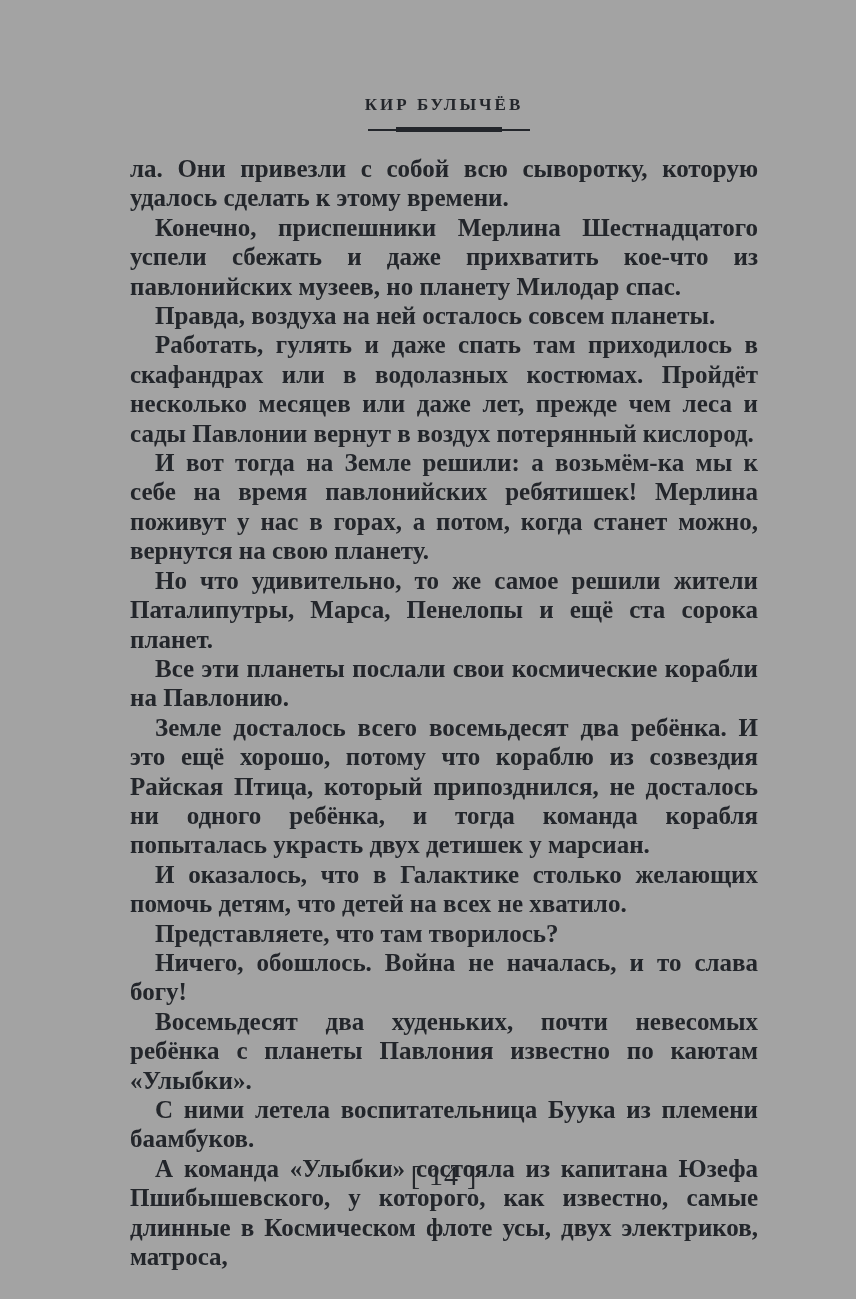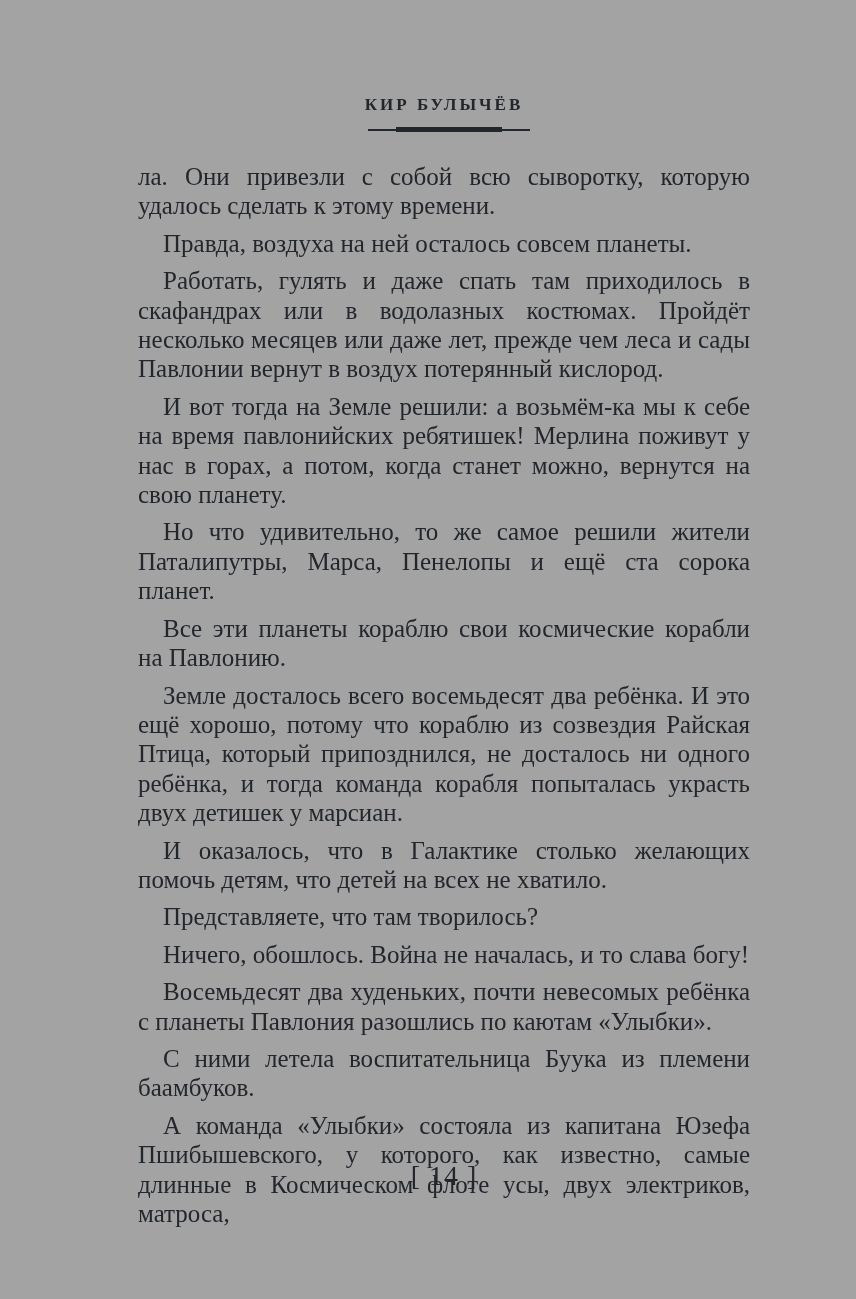--- a/index.html
+++ b/index.html
@@ -59,8 +59,9 @@
     -webkit-hyphens: auto;
   }
   .para {
-    margin: 8px;
+    margin: 0;
     padding: 0;
+    font-weight: bold;
   }
   .para.indent {
     text-indent: 25px;

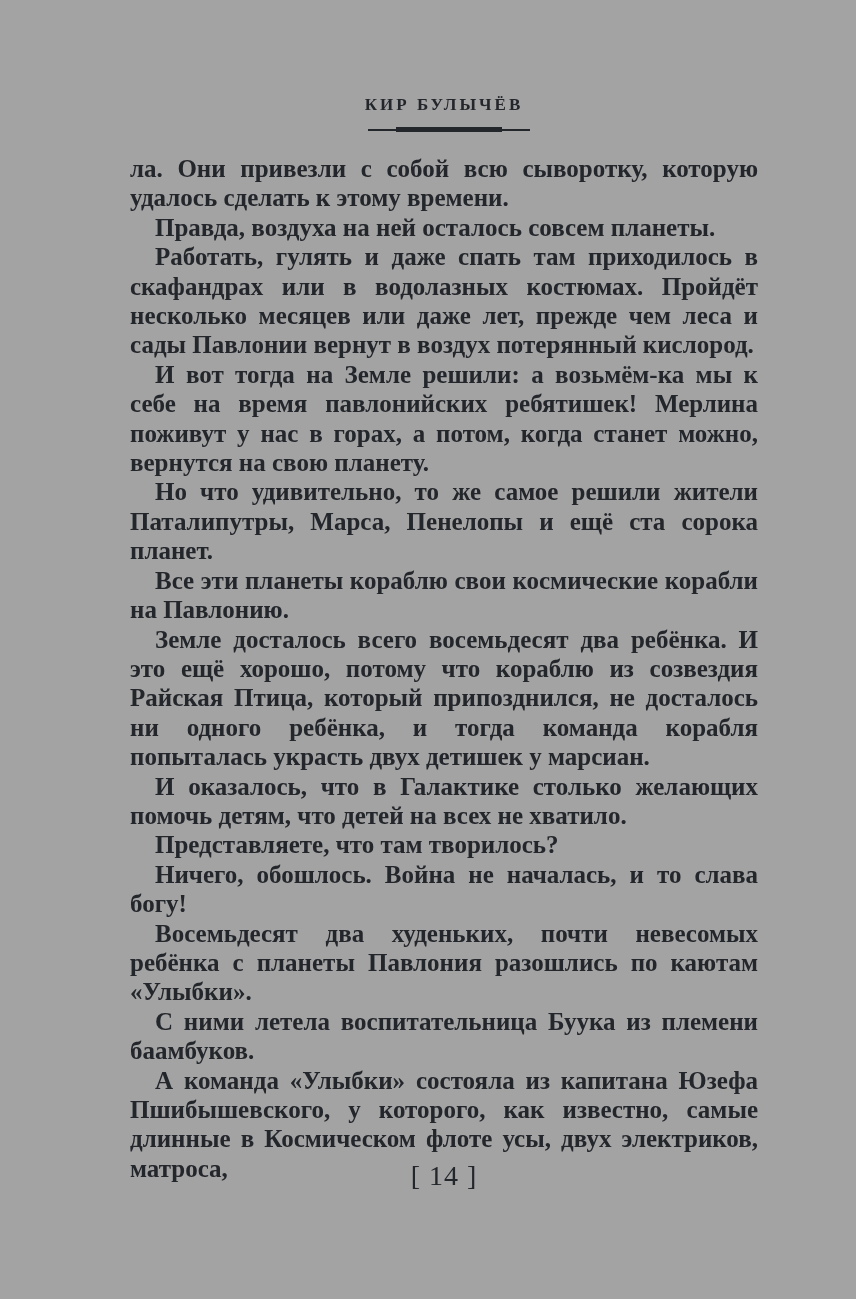--- a/index.html
+++ b/index.html
@@ -93,6 +93,7 @@
 
   <div class="body-text">
       <p class="para">ла. Они привезли с собой всю сыворотку, которую удалось сделать к этому времени.</p>
+      <p class="para indent">Конечно, приспешники Мерлина Шестнадцатого успели сбежать и даже прихватить кое-что из павлонийских музеев, но планету Милодар спас.</p>
       <p class="para indent">Правда, воздуха на ней осталось совсем планеты.</p>
       <p class="para indent">Работать, гулять и даже спать там приходилось в скафандрах или в водолазных костюмах. Пройдёт несколько месяцев или даже лет, прежде чем леса и сады Павлонии вернут в воздух потерянный кислород.</p>
       <p class="para indent">И вот тогда на Земле решили: а возьмём-ка мы к себе на время павлонийских ребятишек! Мерлина поживут у нас в горах, а потом, когда станет можно, вернутся на свою планету.</p>

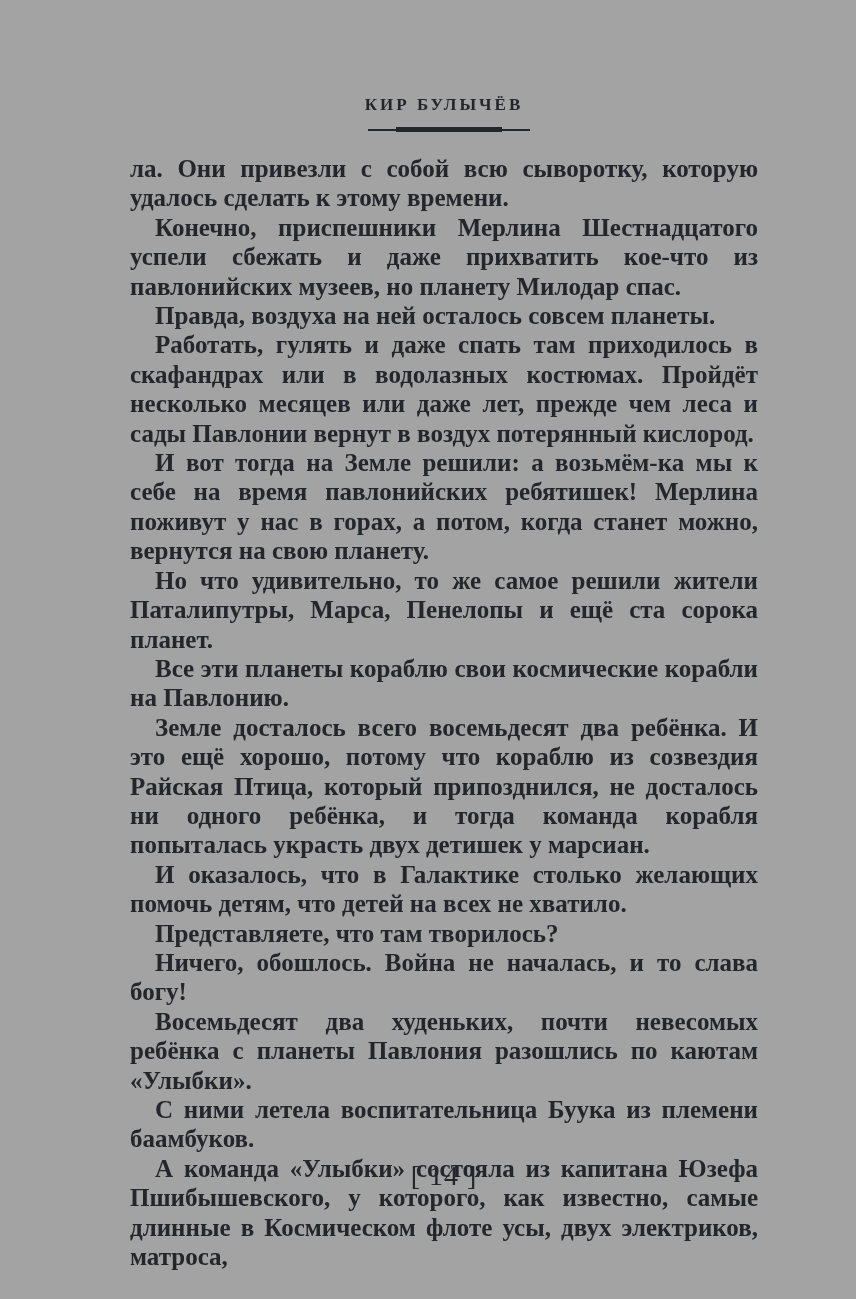--- a/index.html
+++ b/index.html
@@ -98,7 +98,7 @@
       <p class="para indent">Работать, гулять и даже спать там приходилось в скафандрах или в водолазных костюмах. Пройдёт несколько месяцев или даже лет, прежде чем леса и сады Павлонии вернут в воздух потерянный кислород.</p>
       <p class="para indent">И вот тогда на Земле решили: а возьмём-ка мы к себе на время павлонийских ребятишек! Мерлина поживут у нас в горах, а потом, когда станет можно, вернутся на свою планету.</p>
       <p class="para indent">Но что удивительно, то же самое решили жители Паталипутры, Марса, Пенелопы и ещё ста сорока планет.</p>
-      <p class="para indent">Все эти планеты кораблю свои космические корабли на Павлонию.</p>
+      <p class="para indent">Все эти планеты послали свои космические корабли на Павлонию.</p>
       <p class="para indent">Земле досталось всего восемьдесят два ребёнка. И это ещё хорошо, потому что кораблю из созвездия Райская Птица, который припозднился, не досталось ни одного ребёнка, и тогда команда корабля попыталась украсть двух детишек у марсиан.</p>
       <p class="para indent">И оказалось, что в Галактике столько желающих помочь детям, что детей на всех не хватило.</p>
       <p class="para indent">Представляете, что там творилось?</p>

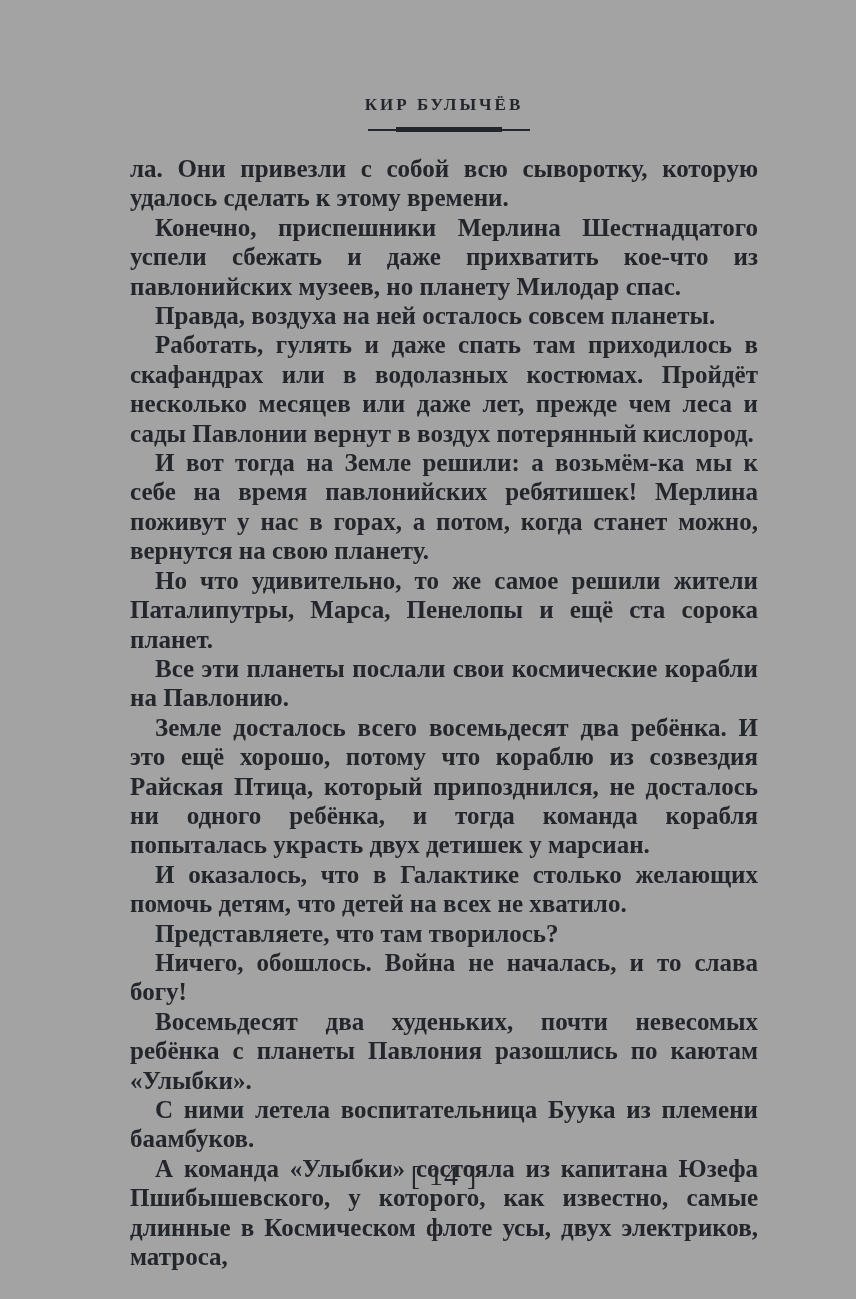--- a/index.html
+++ b/index.html
@@ -103,7 +103,7 @@
       <p class="para indent">И оказалось, что в Галактике столько желающих помочь детям, что детей на всех не хватило.</p>
       <p class="para indent">Представляете, что там творилось?</p>
       <p class="para indent">Ничего, обошлось. Война не началась, и то слава богу!</p>
-      <p class="para indent">Восемьдесят два худеньких, почти невесомых ребёнка с планеты Павлония разошлись по каютам «Улыбки».</p>
+      <p class="para indent">Восемьдесят два худеньких, почти невесомых ребёнка с планеты Павлония известно по каютам «Улыбки».</p>
       <p class="para indent">С ними летела воспитательница Буука из племени баамбуков.</p>
       <p class="para indent">А команда «Улыбки» состояла из капитана Юзефа Пшибышевского, у которого, как известно, самые длинные в Космическом флоте усы, двух электриков, матроса,</p>
     </div>

